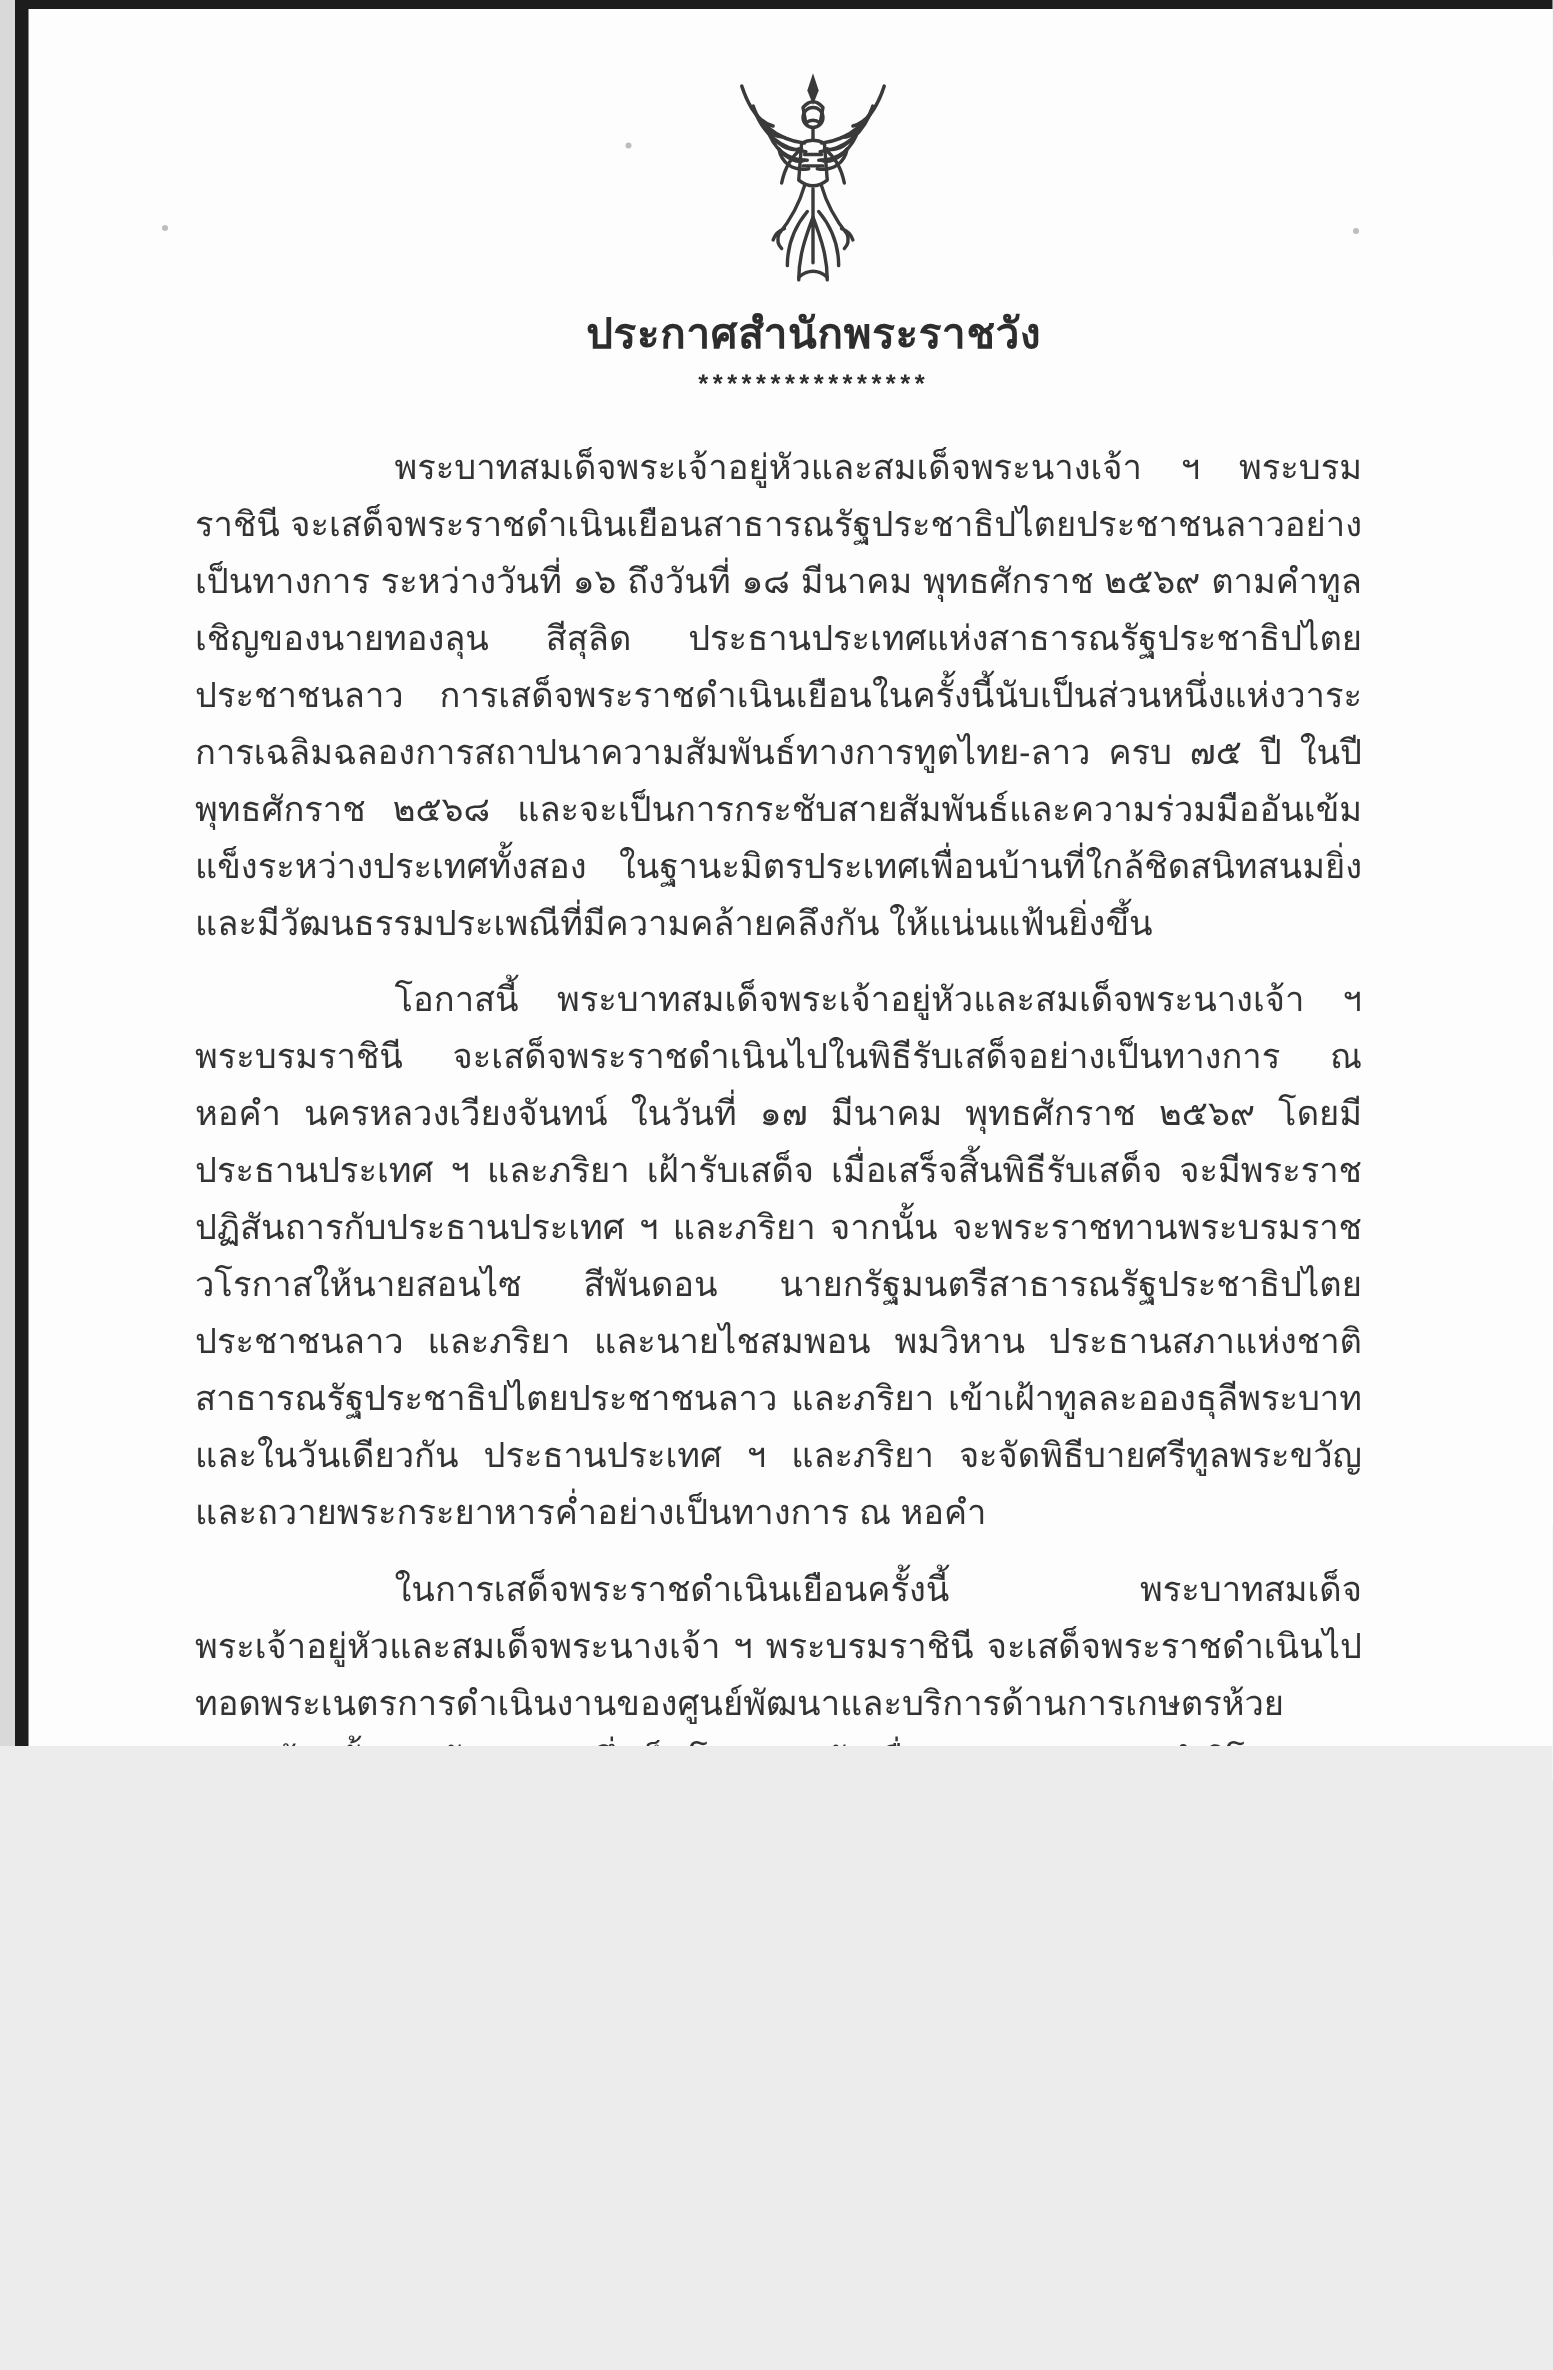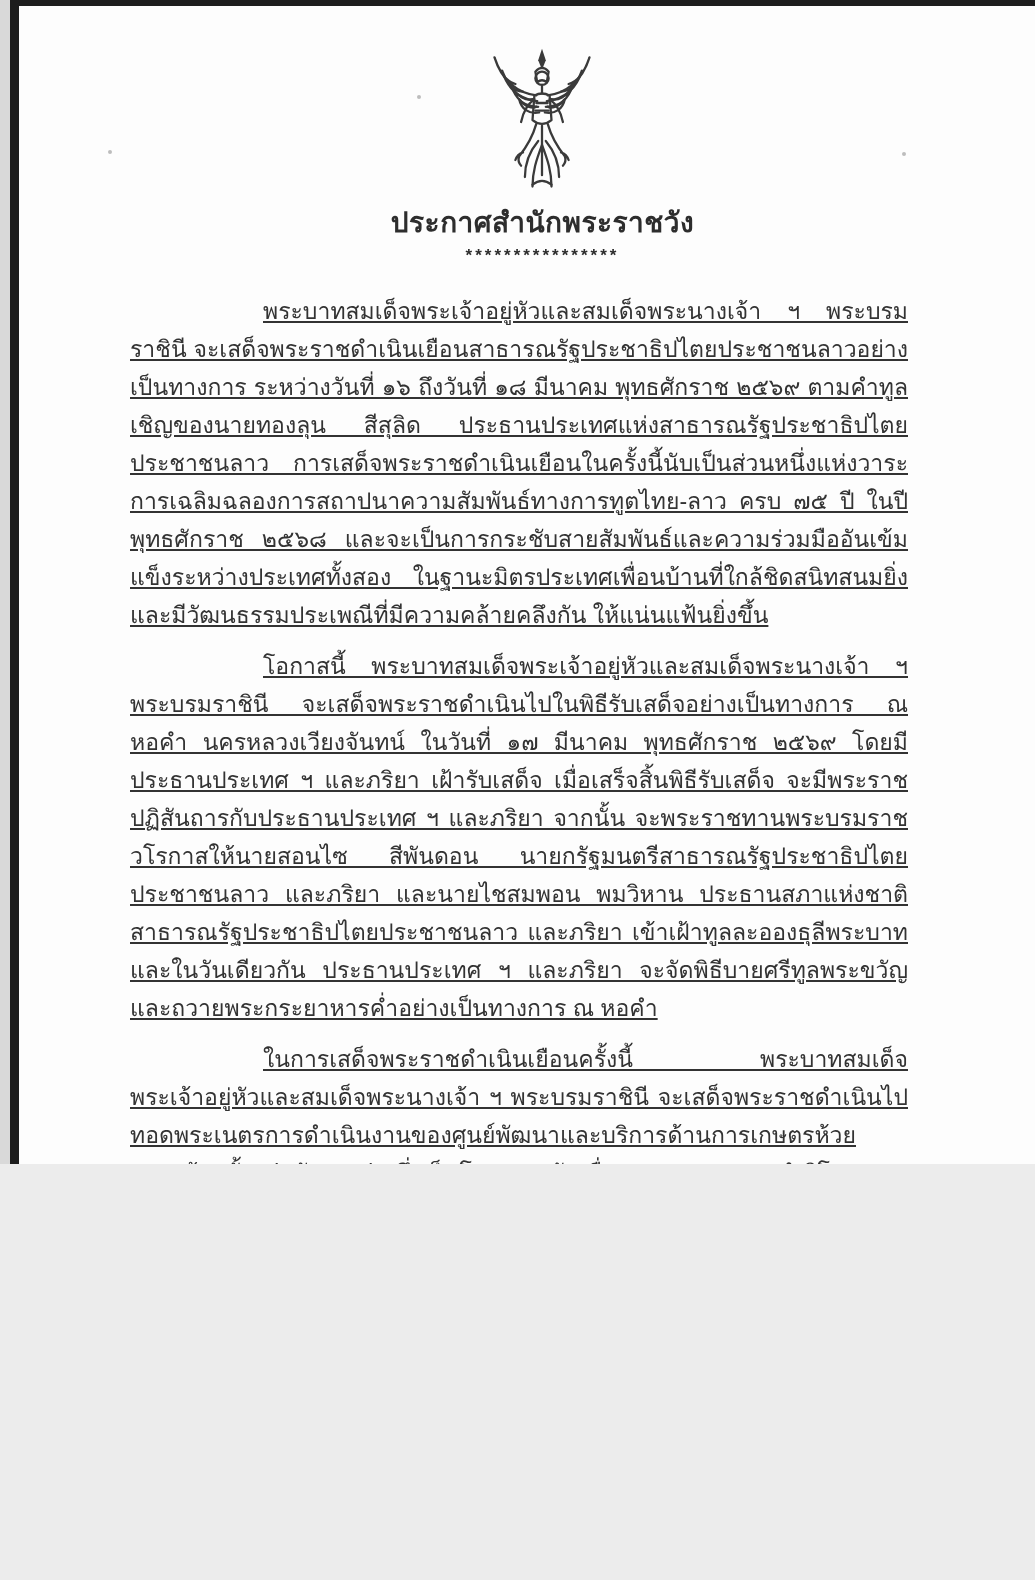--- a/index.html
+++ b/index.html
@@ -30,7 +30,7 @@
     position:absolute;left:130px;top:292px;width:778px;
     font-size:23px;line-height:38px;text-align:justify;color:#333;
   }
-  .doc-body p{margin:0 0 13px 0;text-indent:133px;text-decoration:underline;}
+  .doc-body p{margin:0 0 13px 0;text-indent:133px;}
 
   .seal-wrap{position:absolute;left:430px;top:1338px;width:560px;height:242px;}
   .seal-wrap svg{overflow:visible;}

